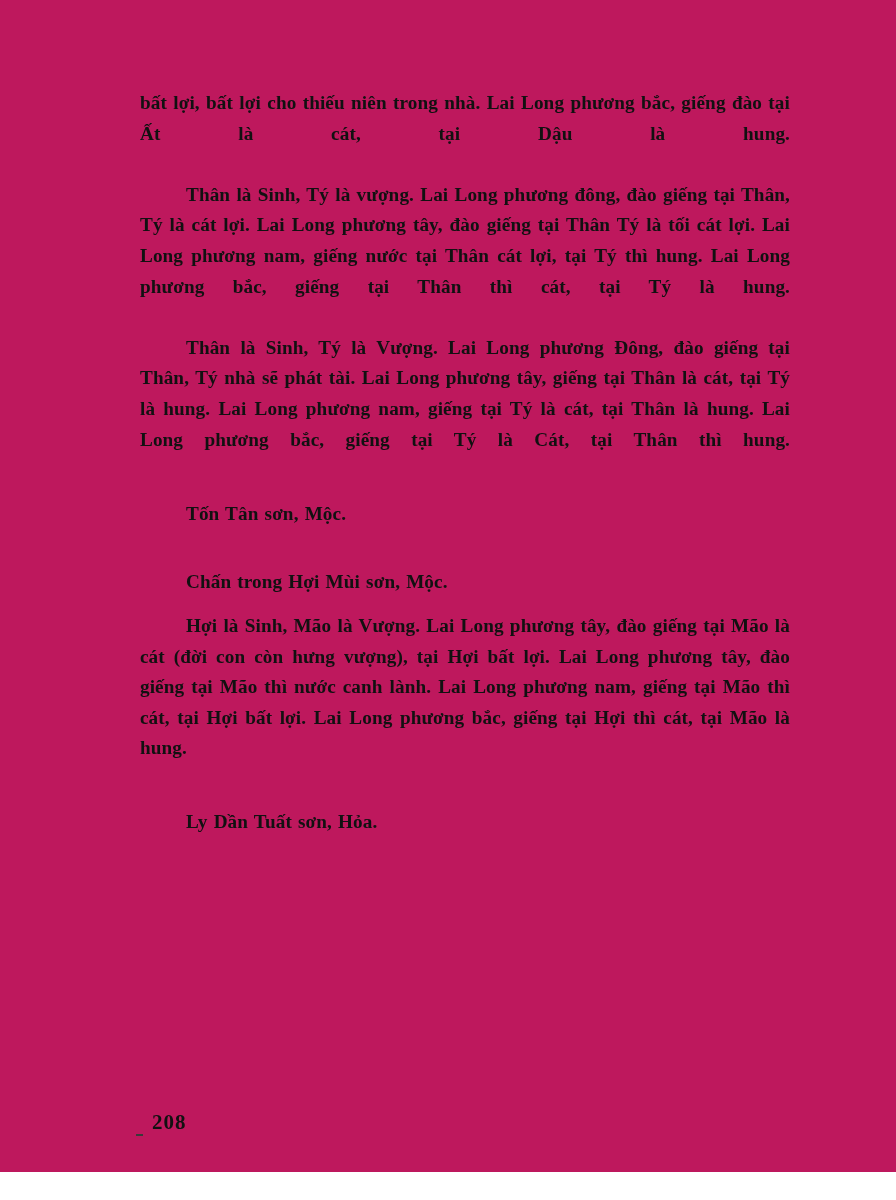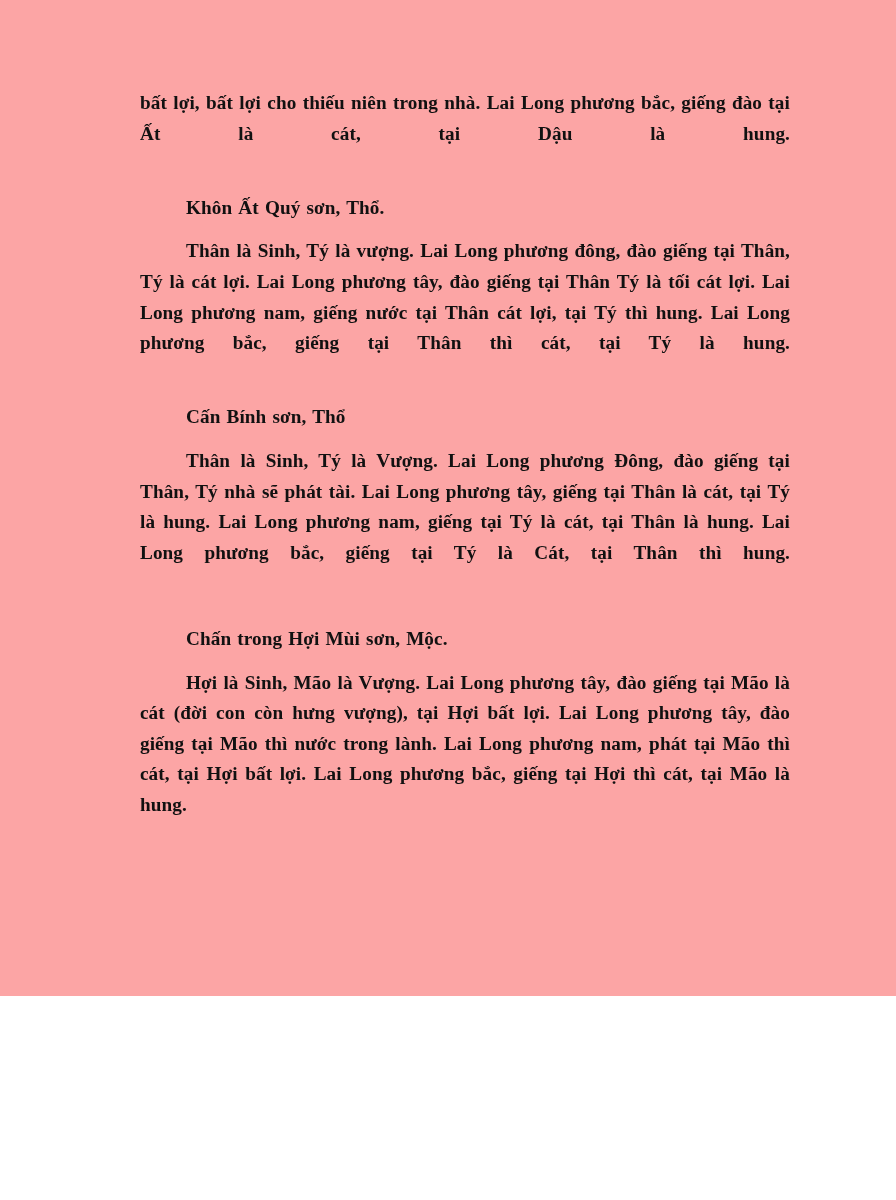--- a/index.html
+++ b/index.html
@@ -11,8 +11,8 @@
   .page {
     position: relative;
     width: 896px;
-    height: 996px;
-    background: #fca5a5;
+    height: 1172px;
+    background: #be185d;
     overflow: hidden;
     font-family: "Liberation Serif", "DejaVu Serif", serif;
     color: #111111;

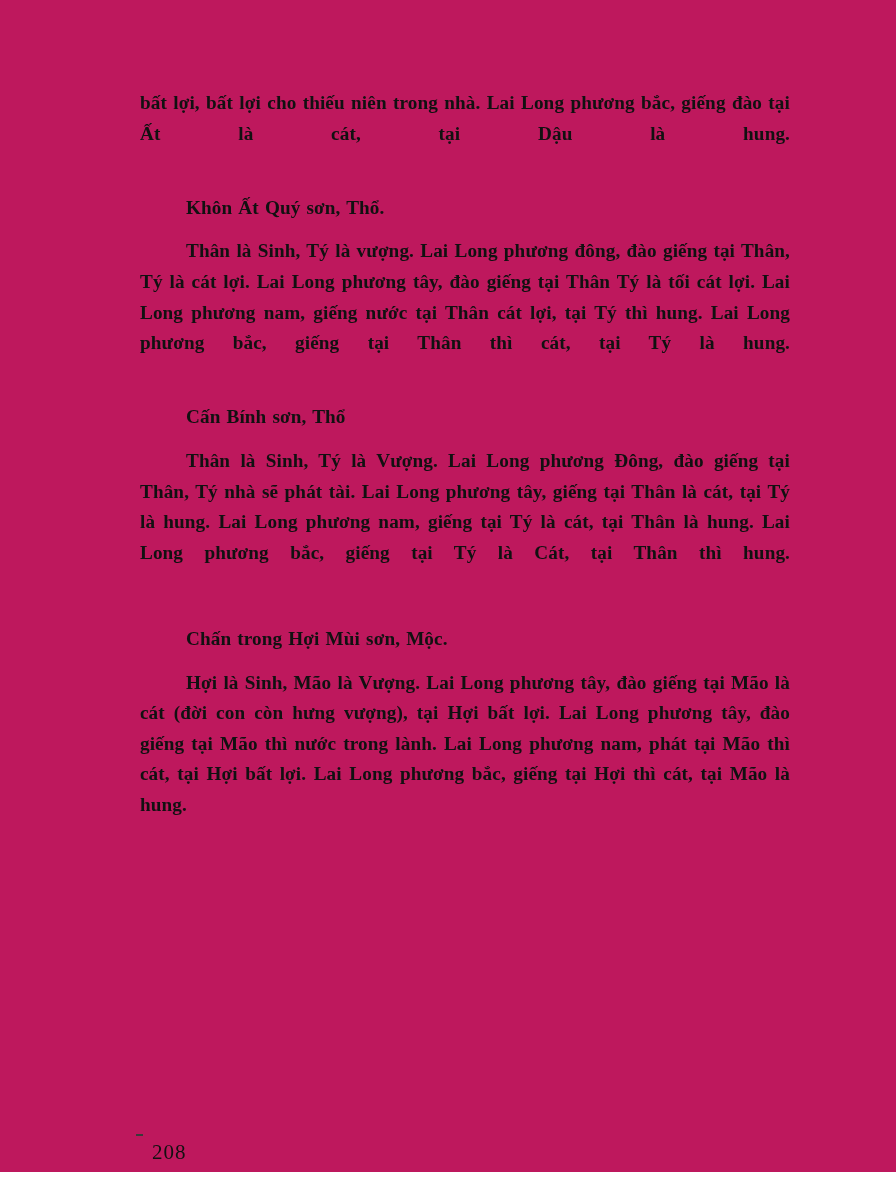--- a/index.html
+++ b/index.html
@@ -87,7 +87,6 @@
 
     <p class="body noindent">bất lợi, bất lợi cho thiếu niên trong nhà. Lai Long phương bắc, giếng đào tại Ất là cát, tại Dậu là hung.</p>
 
-    <p class="heading">Khôn Ất Quý sơn, Thổ.</p>
 
     <p class="body">Thân là Sinh, Tý là vượng. Lai Long phương đông, đào giếng tại Thân, Tý là cát lợi. Lai Long phương tây, đào giếng tại Thân Tý là tối cát lợi. Lai Long phương nam, giếng nước tại Thân cát lợi, tại Tý thì hung. Lai Long phương bắc, giếng tại Thân thì cát, tại Tý là hung.</p>
 

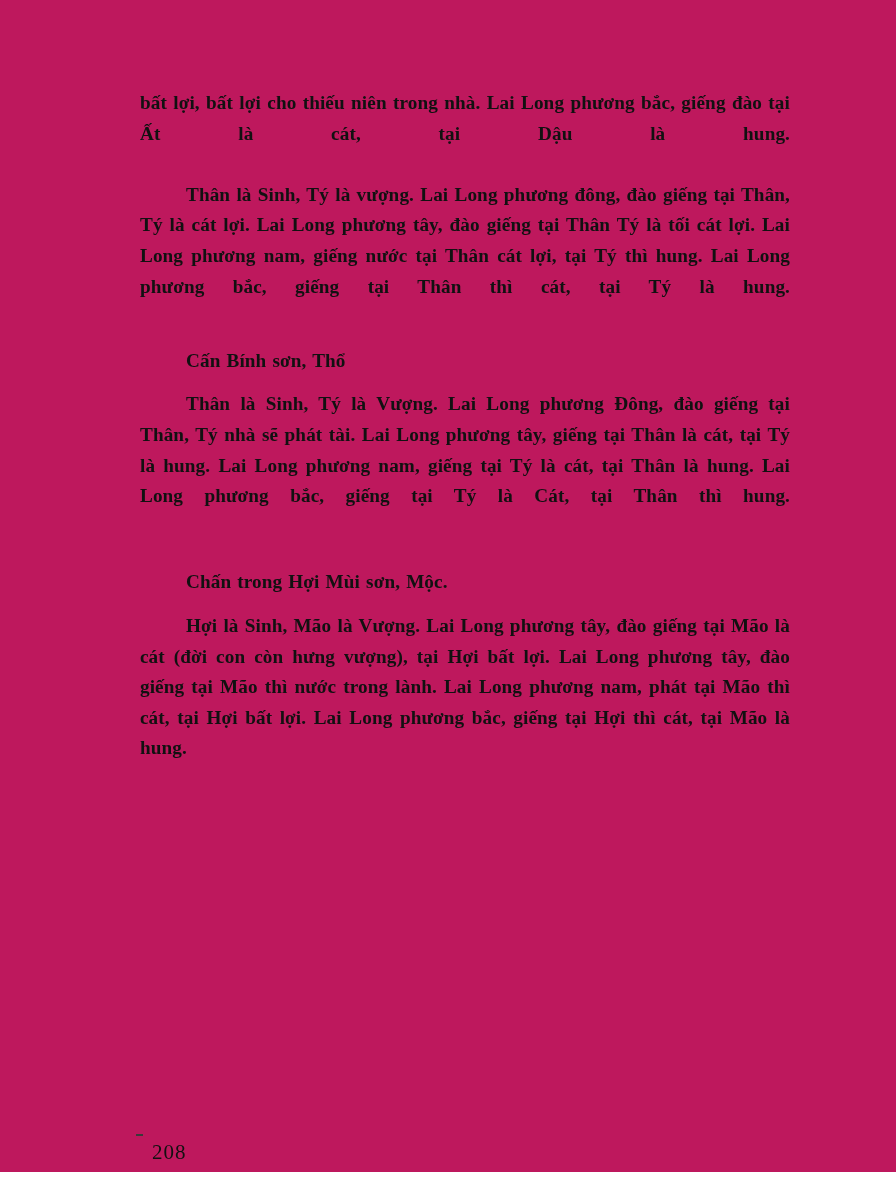--- a/index.html
+++ b/index.html
@@ -90,7 +90,6 @@
 
     <p class="body">Thân là Sinh, Tý là vượng. Lai Long phương đông, đào giếng tại Thân, Tý là cát lợi. Lai Long phương tây, đào giếng tại Thân Tý là tối cát lợi. Lai Long phương nam, giếng nước tại Thân cát lợi, tại Tý thì hung. Lai Long phương bắc, giếng tại Thân thì cát, tại Tý là hung.</p>
 
-    <p class="heading">Cấn Bính sơn, Thổ</p>
 
     <p class="body">Thân là Sinh, Tý là Vượng. Lai Long phương Đông, đào giếng tại Thân, Tý nhà sẽ phát tài. Lai Long phương tây, giếng tại Thân là cát, tại Tý là hung. Lai Long phương nam, giếng tại Tý là cát, tại Thân là hung. Lai Long phương bắc, giếng tại Tý là Cát, tại Thân thì hung.</p>
 

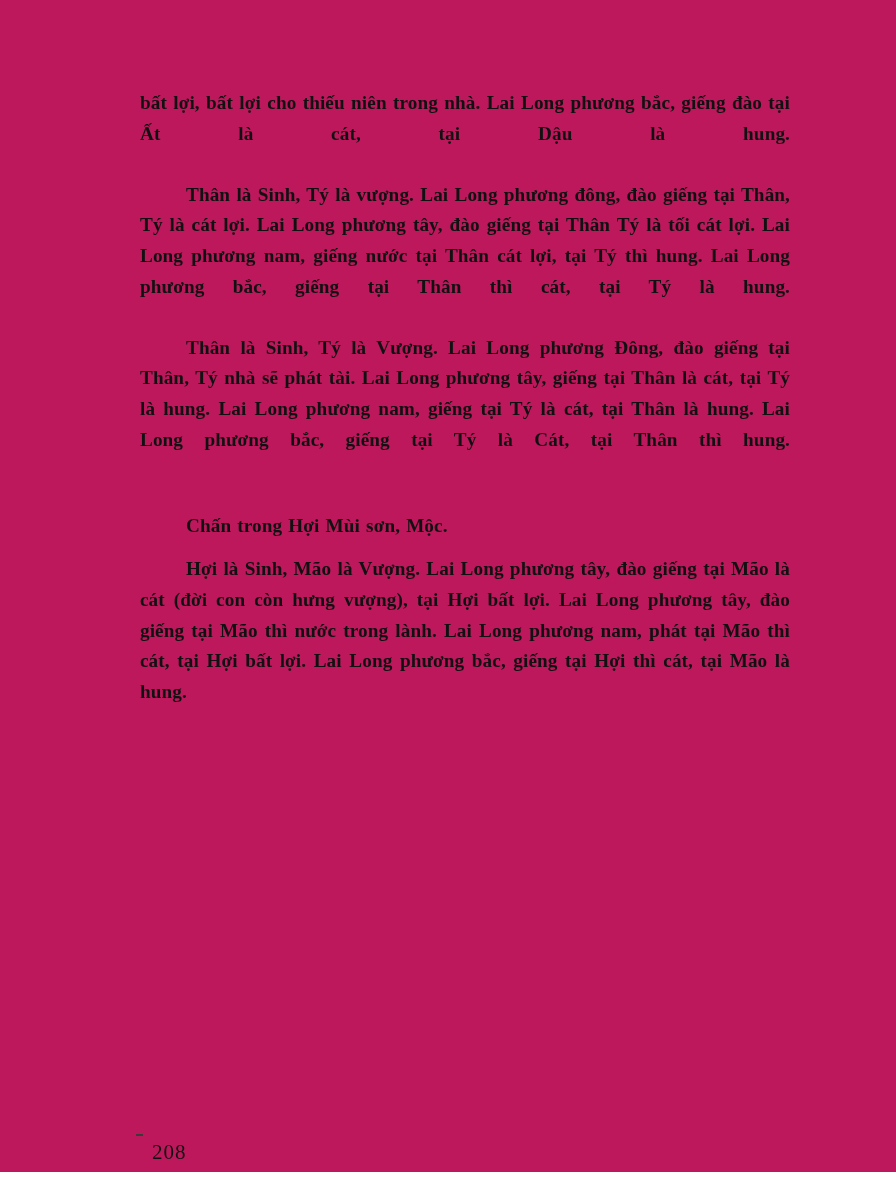--- a/index.html
+++ b/index.html
@@ -93,6 +93,7 @@
 
     <p class="body">Thân là Sinh, Tý là Vượng. Lai Long phương Đông, đào giếng tại Thân, Tý nhà sẽ phát tài. Lai Long phương tây, giếng tại Thân là cát, tại Tý là hung. Lai Long phương nam, giếng tại Tý là cát, tại Thân là hung. Lai Long phương bắc, giếng tại Tý là Cát, tại Thân thì hung.</p>
 
+    <p class="heading">Tốn Tân sơn, Mộc.</p>
 
 
     <div class="para-gap"></div>

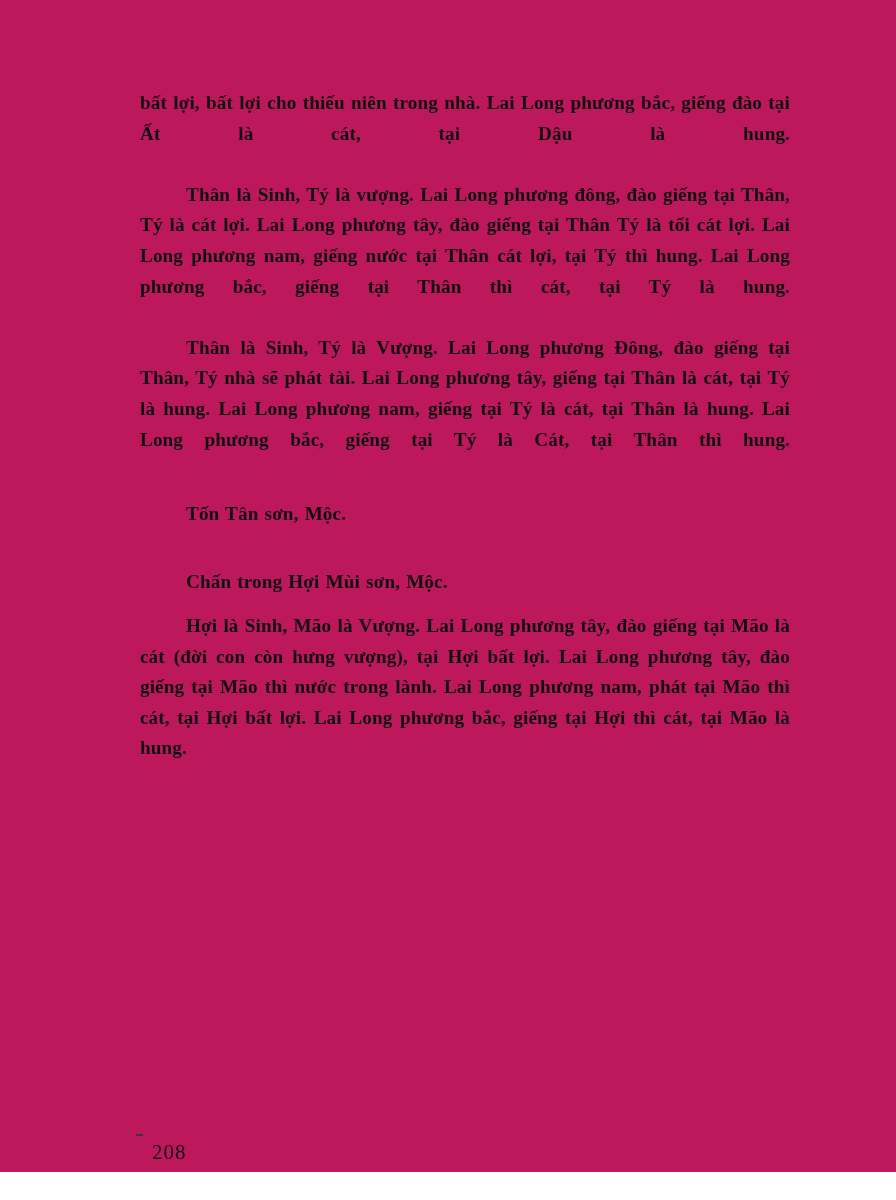--- a/index.html
+++ b/index.html
@@ -101,7 +101,7 @@
 
     <p class="heading">Chấn trong Hợi Mùi sơn, Mộc.</p>
 
-    <p class="body">Hợi là Sinh, Mão là Vượng. Lai Long phương tây, đào giếng tại Mão là cát (đời con còn hưng vượng), tại Hợi bất lợi. Lai Long phương tây, đào giếng tại Mão thì nước trong lành. Lai Long phương nam, phát tại Mão thì cát, tại Hợi bất lợi. Lai Long phương bắc, giếng tại Hợi thì cát, tại Mão là hung.</p>
+    <p class="body">Hợi là Sinh, Mão là Vượng. Lai Long phương tây, đào giếng tại Mão là cát (đời con còn hưng vượng), tại Hợi bất lợi. Lai Long phương tây, đào giếng tại Mão thì nước canh lành. Lai Long phương nam, giếng tại Mão thì cát, tại Hợi bất lợi. Lai Long phương bắc, giếng tại Hợi thì cát, tại Mão là hung.</p>
 
 
   </div>

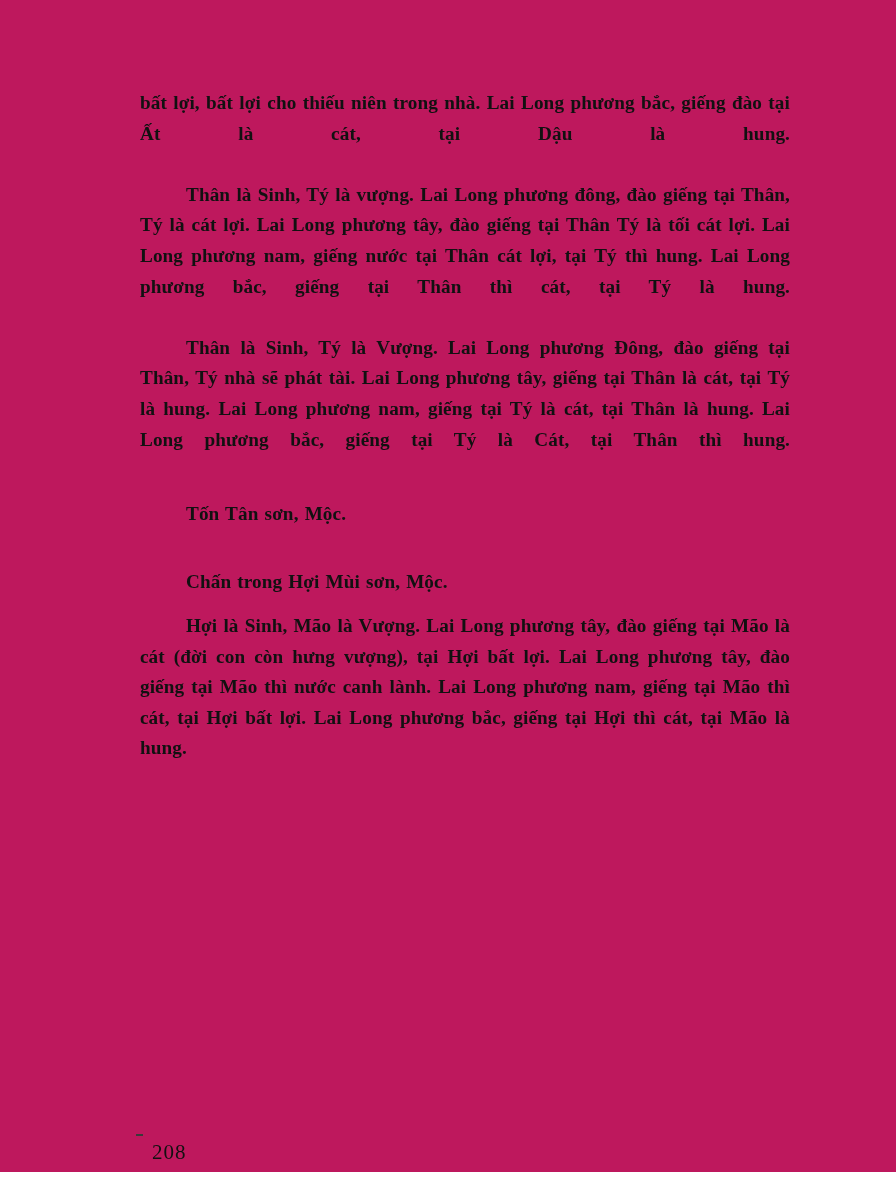--- a/index.html
+++ b/index.html
@@ -103,6 +103,7 @@
 
     <p class="body">Hợi là Sinh, Mão là Vượng. Lai Long phương tây, đào giếng tại Mão là cát (đời con còn hưng vượng), tại Hợi bất lợi. Lai Long phương tây, đào giếng tại Mão thì nước canh lành. Lai Long phương nam, giếng tại Mão thì cát, tại Hợi bất lợi. Lai Long phương bắc, giếng tại Hợi thì cát, tại Mão là hung.</p>
 
+    <p class="heading">Ly Dần Tuất sơn, Hỏa.</p>
 
   </div>
 

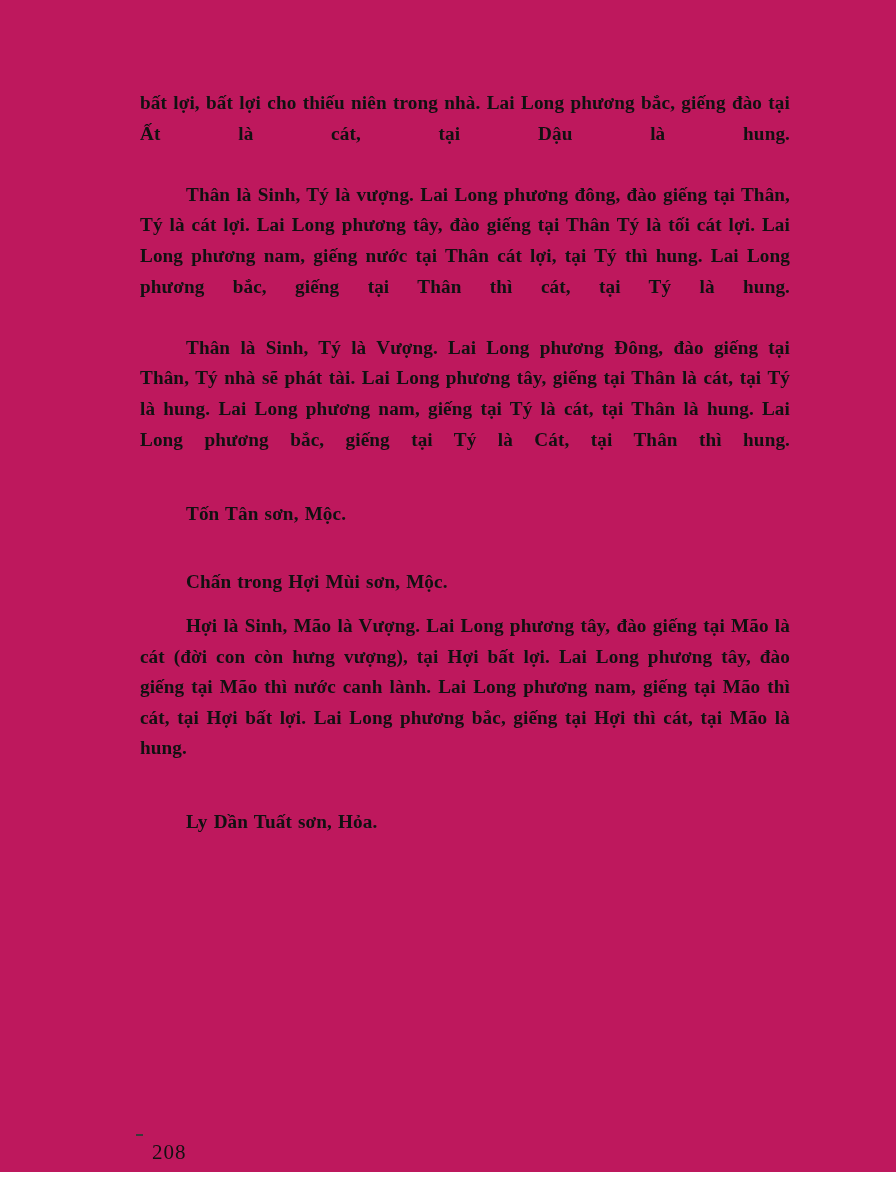--- a/index.html
+++ b/index.html
@@ -63,10 +63,10 @@
   .folio {
     position: absolute;
     left: 152px;
-    top: 1140px;
+    top: 1110px;
     font-family: "Liberation Serif", "DejaVu Serif", serif;
     font-size: 21px;
-    font-weight: 400;
+    font-weight: 700;
     letter-spacing: 1px;
   }
   .folio-mark {

